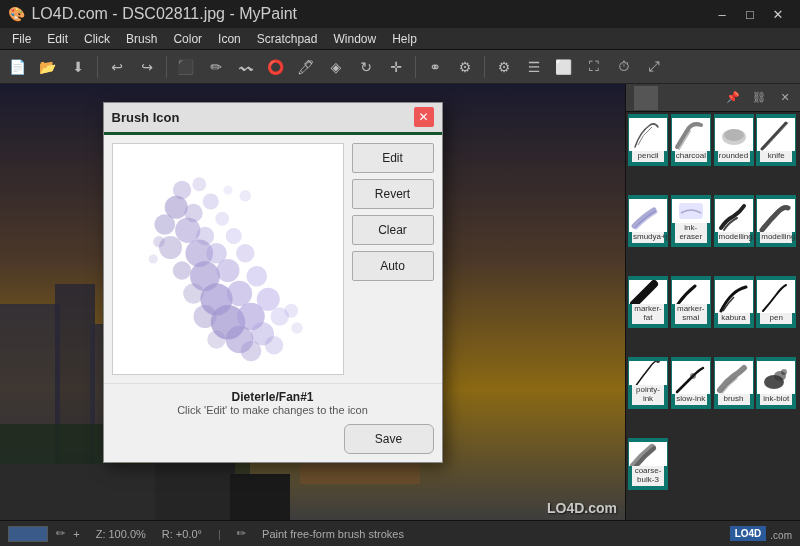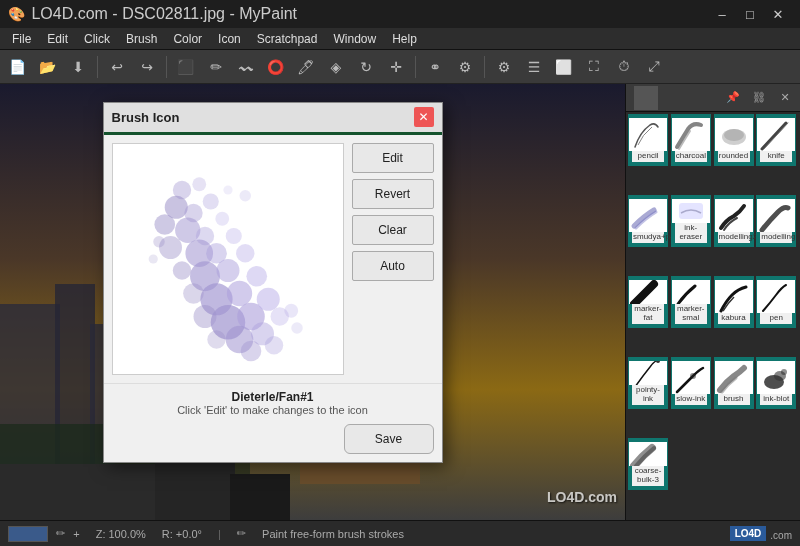--- a/index.html
+++ b/index.html
@@ -167,7 +167,7 @@
 
     
     .watermark {
-      position: absolute; bottom: 15px; right: 8px; color: white;
+      position: absolute; bottom: 4px; right: 8px; color: white;
       font-size: 14px; font-weight: bold; opacity: 0.7;
       text-shadow: 1px 1px 2px black;
     }

